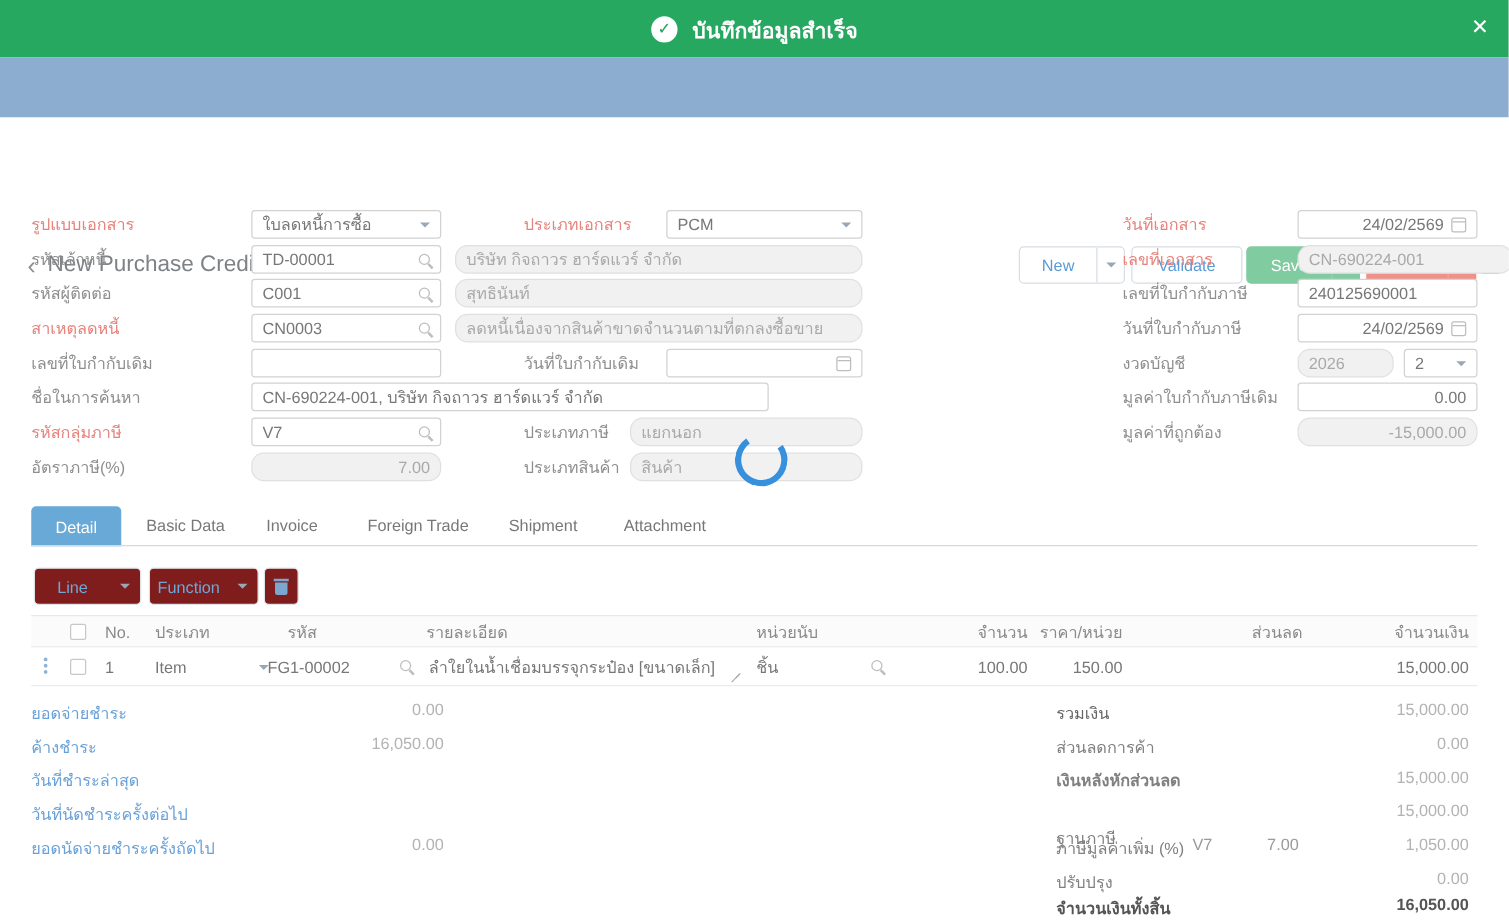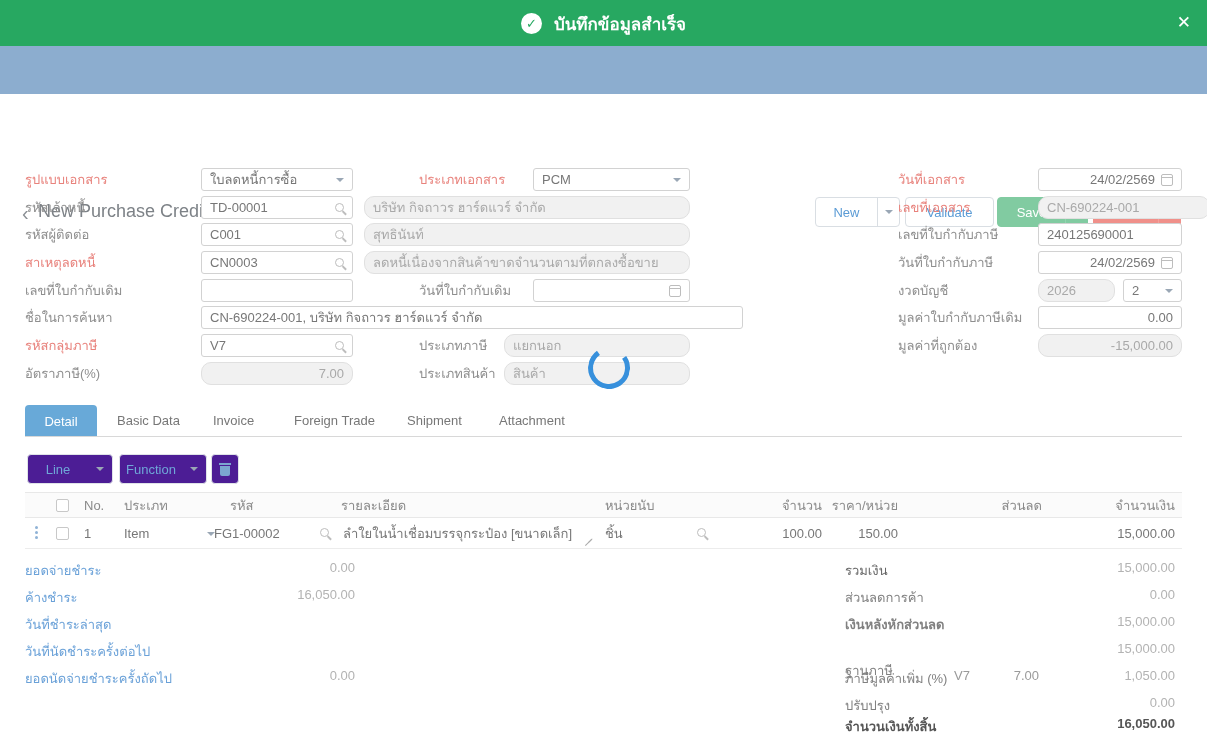--- a/index.html
+++ b/index.html
@@ -212,7 +212,7 @@
   </div>
 
   <span class="lbl" style="left:25px;top:306px;">ชื่อในการค้นหา</span>
-  <div class="inp" style="left:201px;top:306px;width:542px;">
+  <div class="inp" style="left:201px;top:306px;width:414px;">
     <span class="txt">CN-690224-001, บริษัท กิจถาวร ฮาร์ดแวร์ จำกัด</span>
   </div>
 

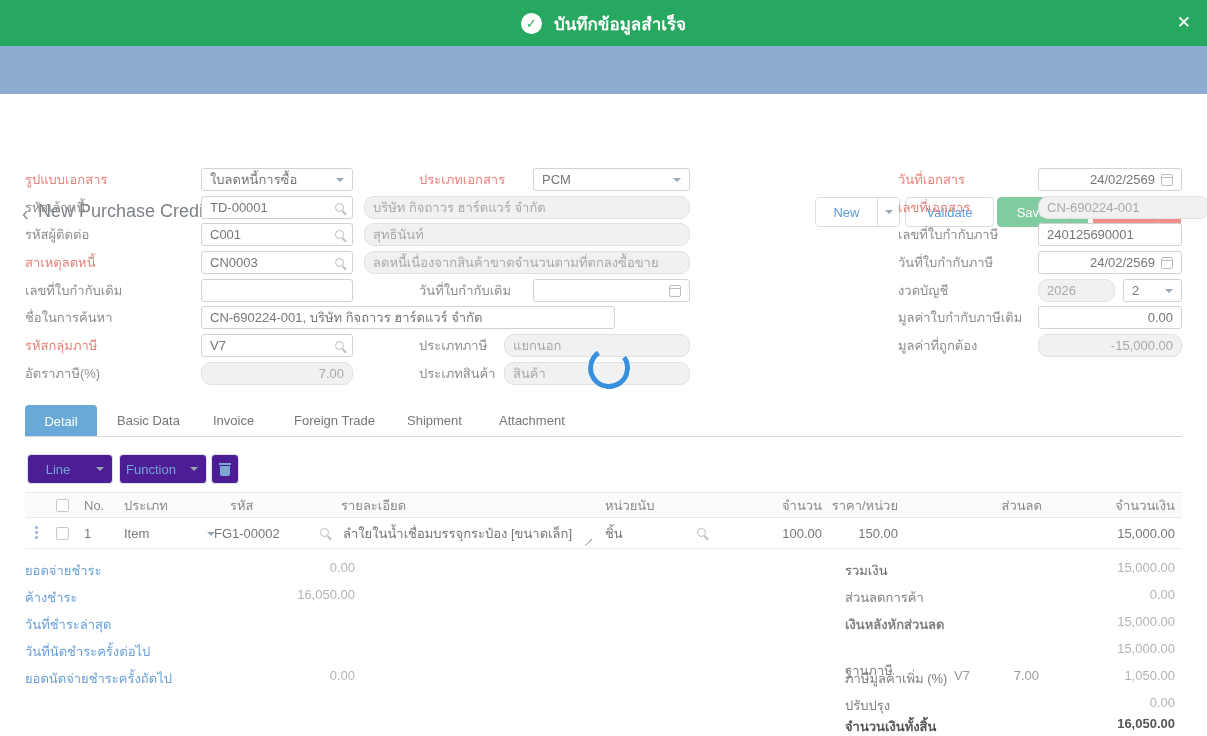--- a/index.html
+++ b/index.html
@@ -73,7 +73,7 @@
   .tab { position:absolute; top:405px; height:32px; line-height:32px; color:#777; font-size:13px; cursor:pointer; white-space:nowrap; }
 
   
-  .tbtn { position:absolute; top:454px; height:30px; border:1px solid #dfe3e8; border-radius:4px; background:#4c1d95; color:#6fa7d8; font-size:13px; display:flex; align-items:stretch; overflow:hidden; cursor:pointer; }
+  .tbtn { position:absolute; top:454px; height:30px; border:1px solid #dfe3e8; border-radius:4px; background:#7f1d1d; color:#6fa7d8; font-size:13px; display:flex; align-items:stretch; overflow:hidden; cursor:pointer; }
   .tbtn .main { flex:1; display:flex; align-items:center; justify-content:center; }
   .tbtn .seg { width:24px; display:flex; align-items:center; justify-content:center; }
   .trash { width:12px; height:13px; position:relative; }

